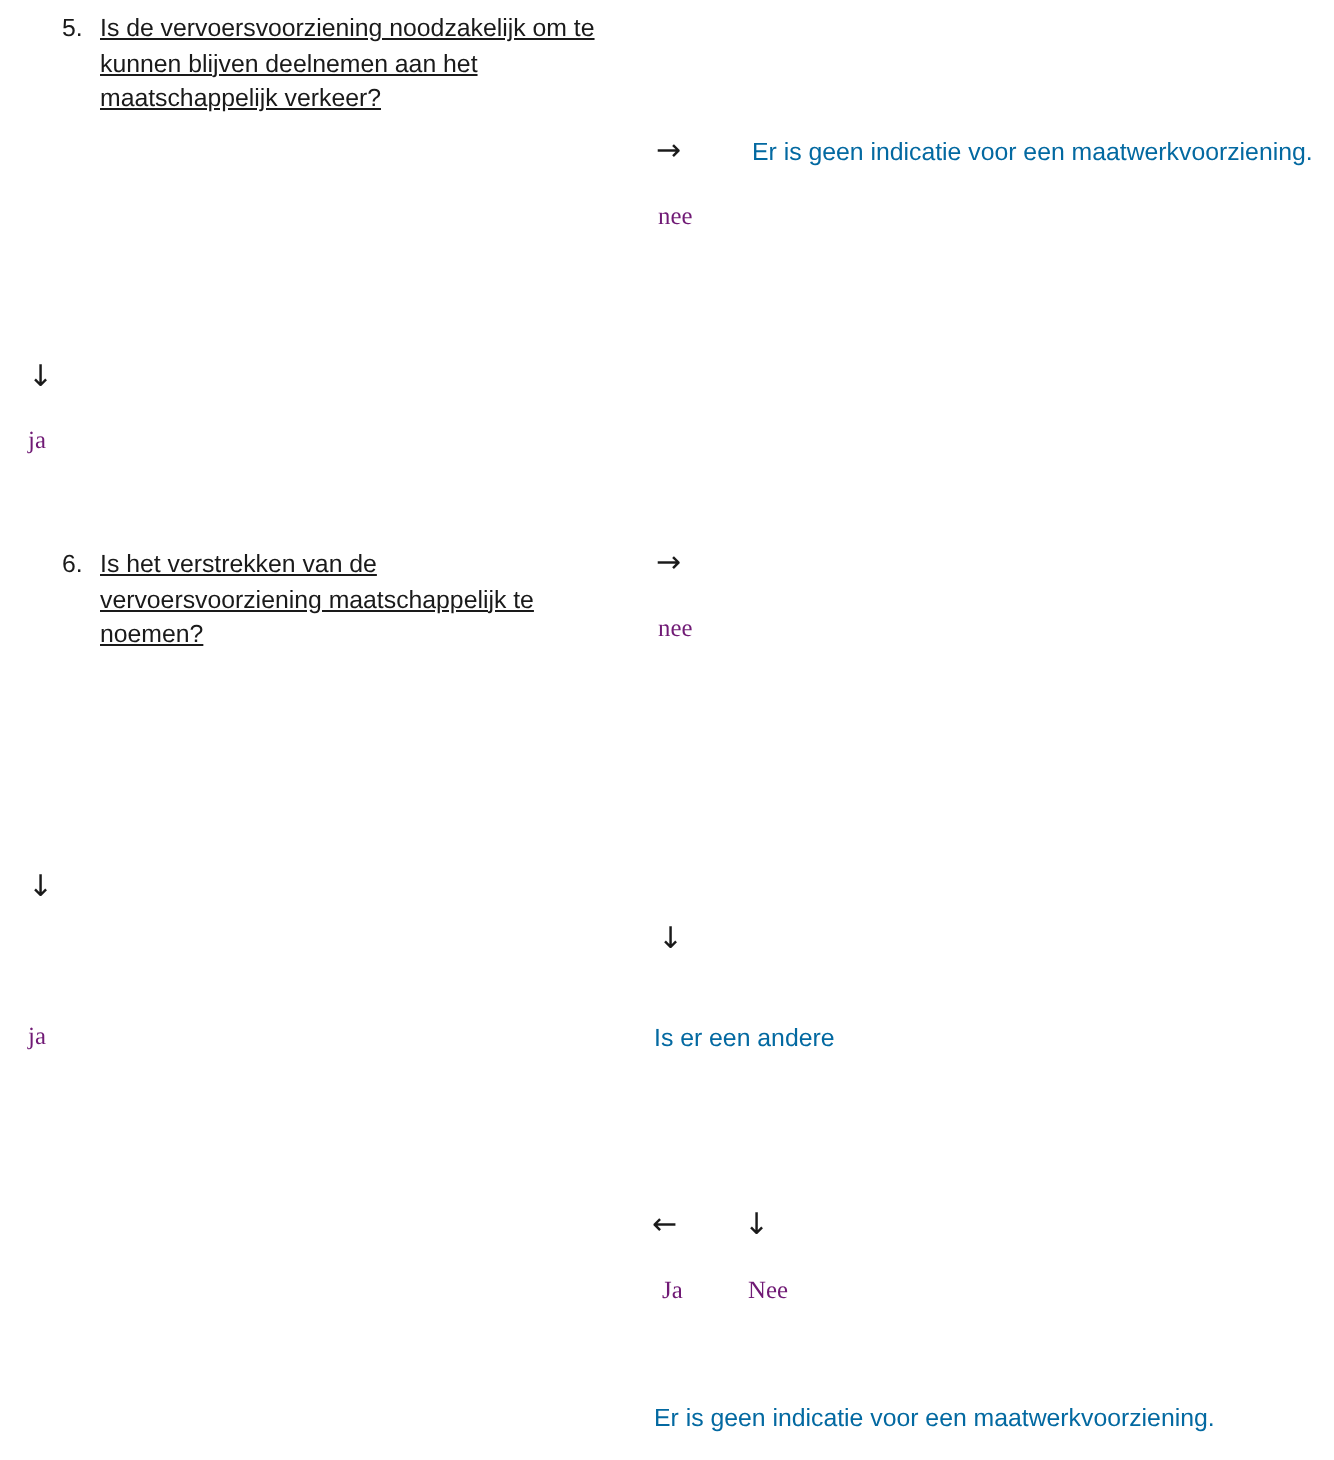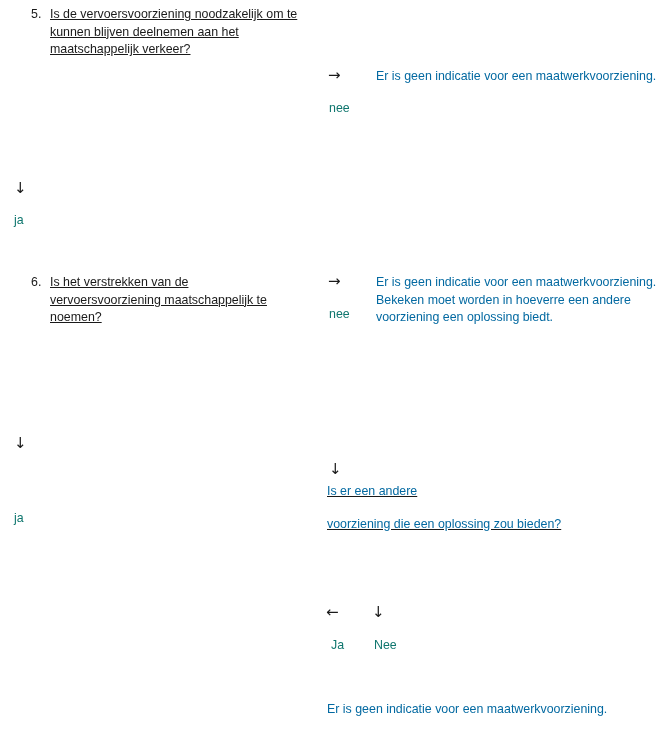--- a/index.html
+++ b/index.html
@@ -51,7 +51,8 @@
   .branch-label {
     font-size: 12.4px;
     line-height: 15px;
-    color: #0f766e;
+    color: #701a75;
+    font-family: Liberation Serif, serif;
   }
 
   

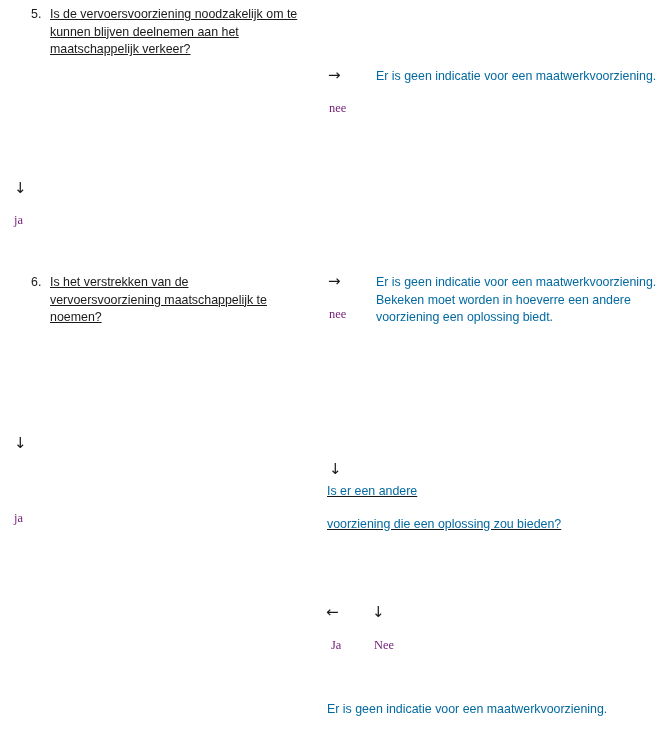--- a/index.html
+++ b/index.html
@@ -100,7 +100,6 @@
 
   <span class="branch-label abs" style="left:329px; top:307px;">nee</span>
 
-  <div class="para abs" style="left:376px; top:274px; width:288px;">Er is geen indicatie voor een maatwerkvoorziening. Bekeken moet worden in hoeverre een andere voorziening een oplossing biedt.</div>
 
   <span class="arrow abs" style="left:14px; top:436px;">↓</span>
 

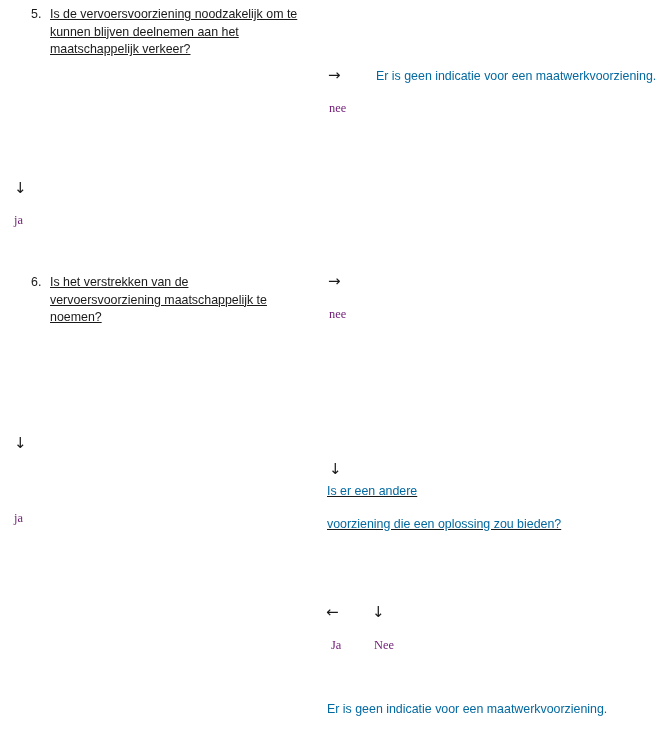--- a/index.html
+++ b/index.html
@@ -107,7 +107,7 @@
 
   <span class="arrow abs" style="left:329px; top:462px;">↓</span>
 
-  <div class="abs spaced-lines" style="left:327px; top:483px; width:300px;text-decoration:underline;">
+  <div class="abs spaced-lines" style="left:327px; top:511px; width:300px;">
     <p class="para">Is er een andere</p>
     <p class="para">voorziening die een oplossing zou bieden?</p>
   </div>

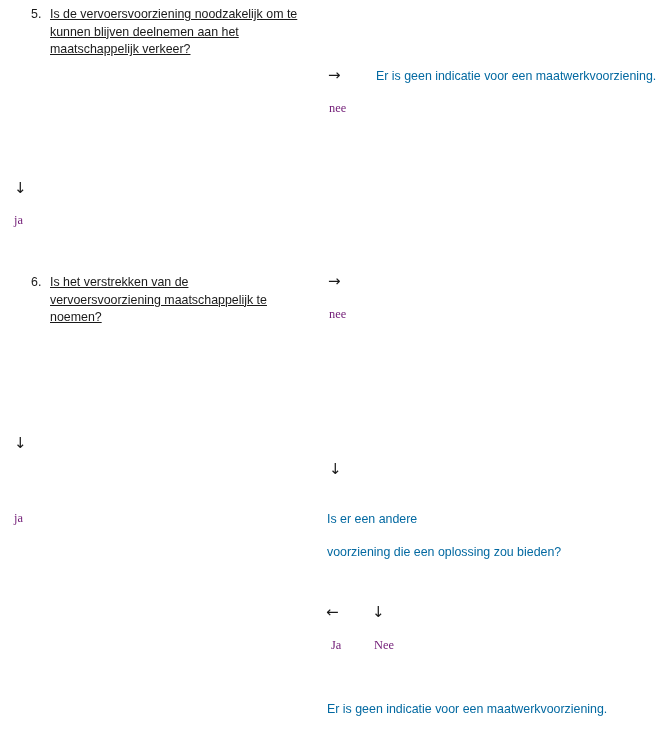--- a/index.html
+++ b/index.html
@@ -109,7 +109,6 @@
 
   <div class="abs spaced-lines" style="left:327px; top:511px; width:300px;">
     <p class="para">Is er een andere</p>
-    <p class="para">voorziening die een oplossing zou bieden?</p>
   </div>
 
   <span class="arrow abs" style="left:326px; top:605px;">←</span>

